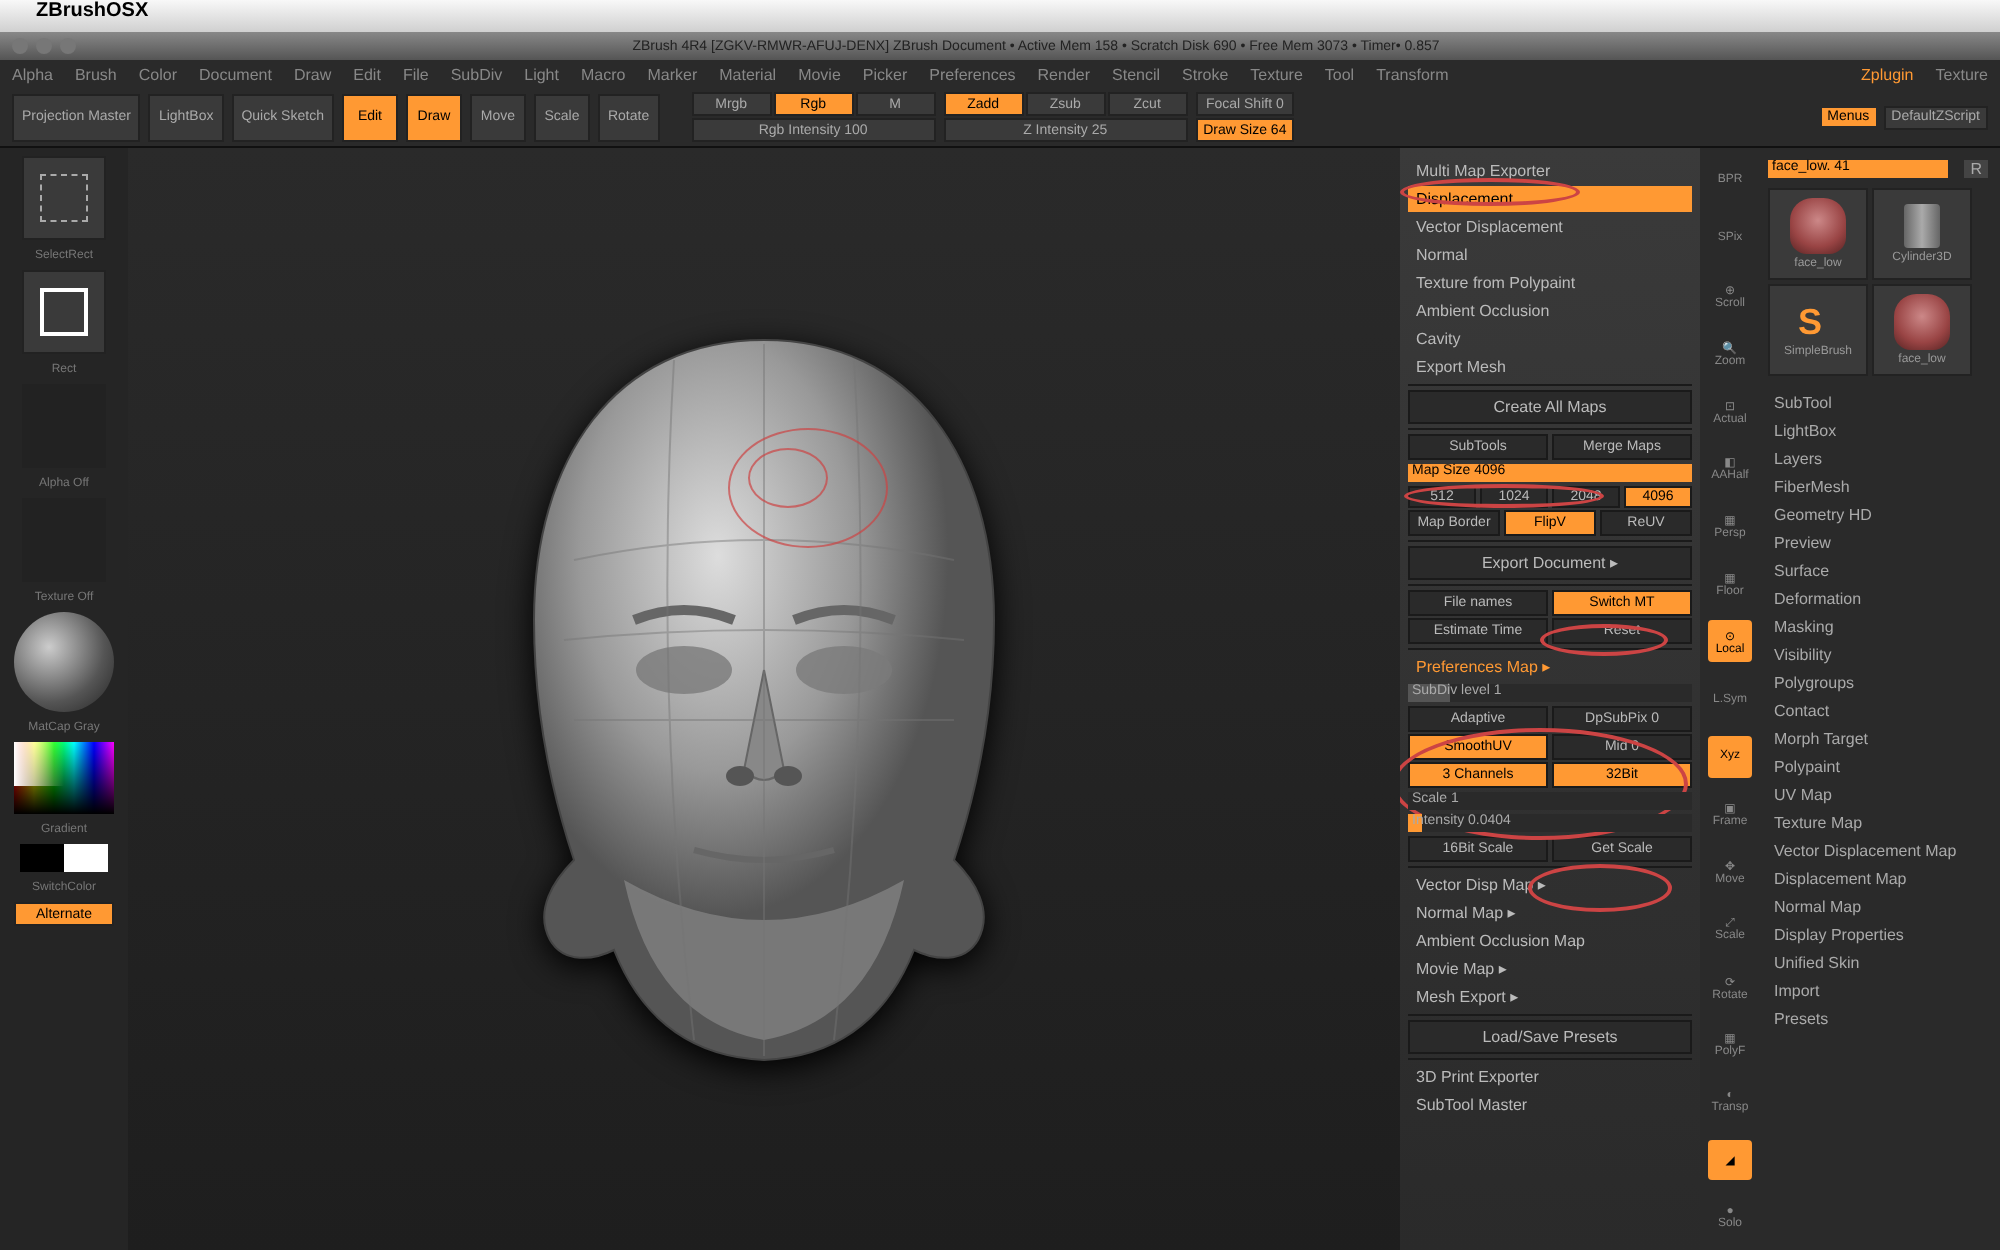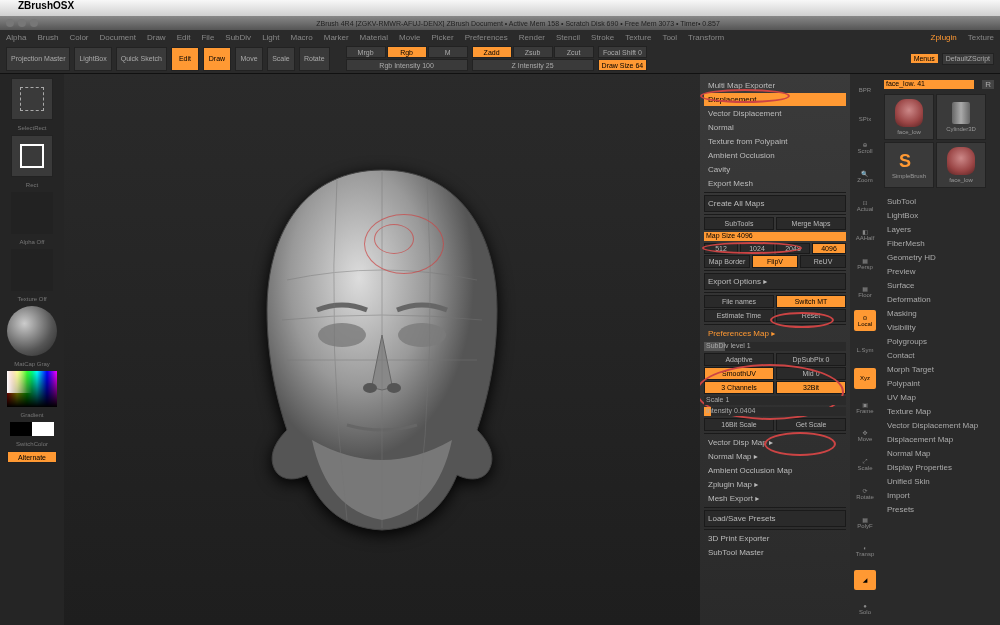--- a/index.html
+++ b/index.html
@@ -37,7 +37,7 @@
 .panel{width:150px;background:linear-gradient(#3a3a3a,#2a2a2a);padding:4px;font-size:8px;color:#bbb;overflow-y:auto}
 .panel-item{padding:2px 4px;margin:1px 0;cursor:pointer}
 .panel-item.orange{background:#ff9933;color:#000}
-.panel-item.btn{background:#2a2a2a;border:1px solid #1a1a1a;padding:3px}
+.panel-item.btn{background:#2a2a2a;border:1px solid #1a1a1a;text-align:center;padding:3px}
 .panel-row{display:flex;gap:2px;margin:1px 0}
 .panel-row .half{flex:1;background:#2a2a2a;border:1px solid #1a1a1a;padding:2px;text-align:center;font-size:7px}
 .panel-row .half.orange{background:#ff9933;color:#000}

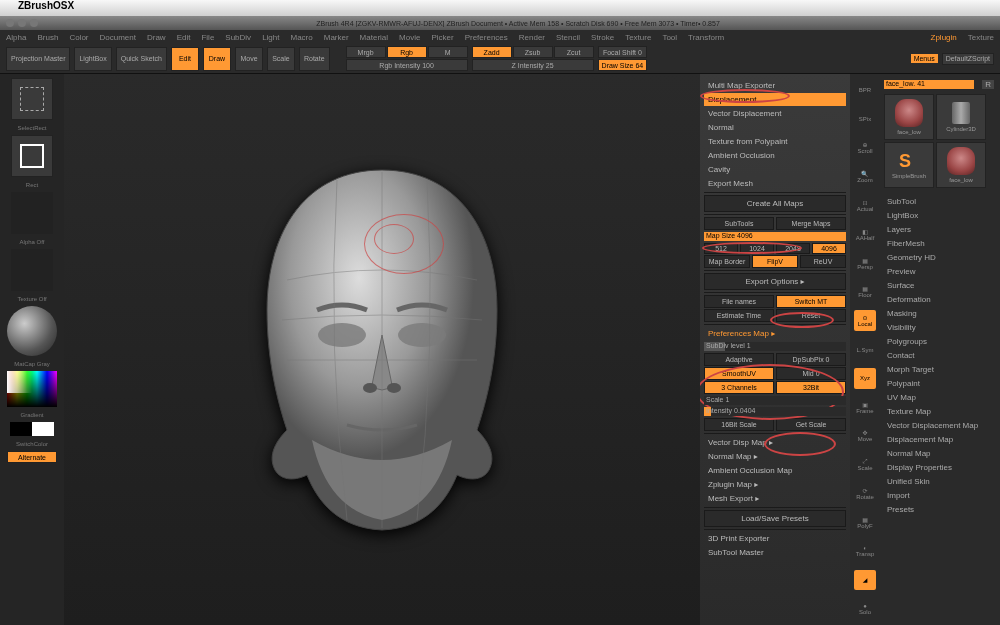--- a/index.html
+++ b/index.html
@@ -234,7 +234,7 @@
       <div class="half">ReUV</div>
     </div>
     <div class="sep"></div>
-    <div class="panel-item btn">Export Options  ▸</div>
+    <div class="panel-item btn">Export Document  ▸</div>
     <div class="sep"></div>
     <div class="panel-row">
       <div class="half">File names</div>

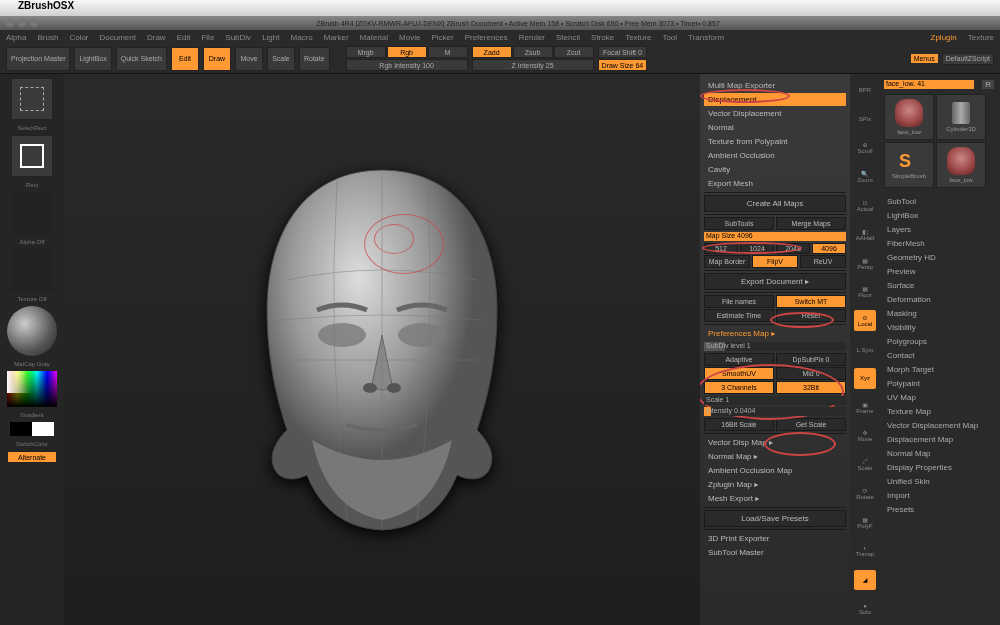--- a/index.html
+++ b/index.html
@@ -280,7 +280,7 @@
     <div class="panel-item">Vector Disp Map  ▸</div>
     <div class="panel-item">Normal Map  ▸</div>
     <div class="panel-item">Ambient Occlusion Map</div>
-    <div class="panel-item">Zplugin Map  ▸</div>
+    <div class="panel-item">Movie Map  ▸</div>
     <div class="panel-item">Mesh Export  ▸</div>
     <div class="sep"></div>
     <div class="panel-item btn">Load/Save Presets</div>

